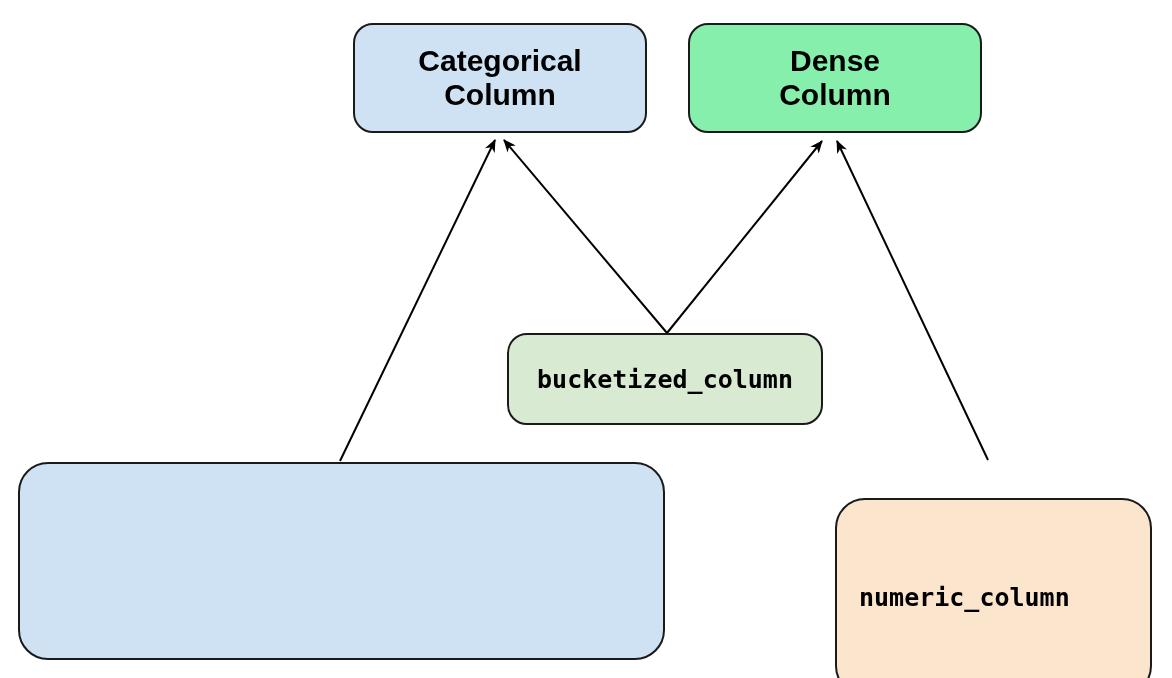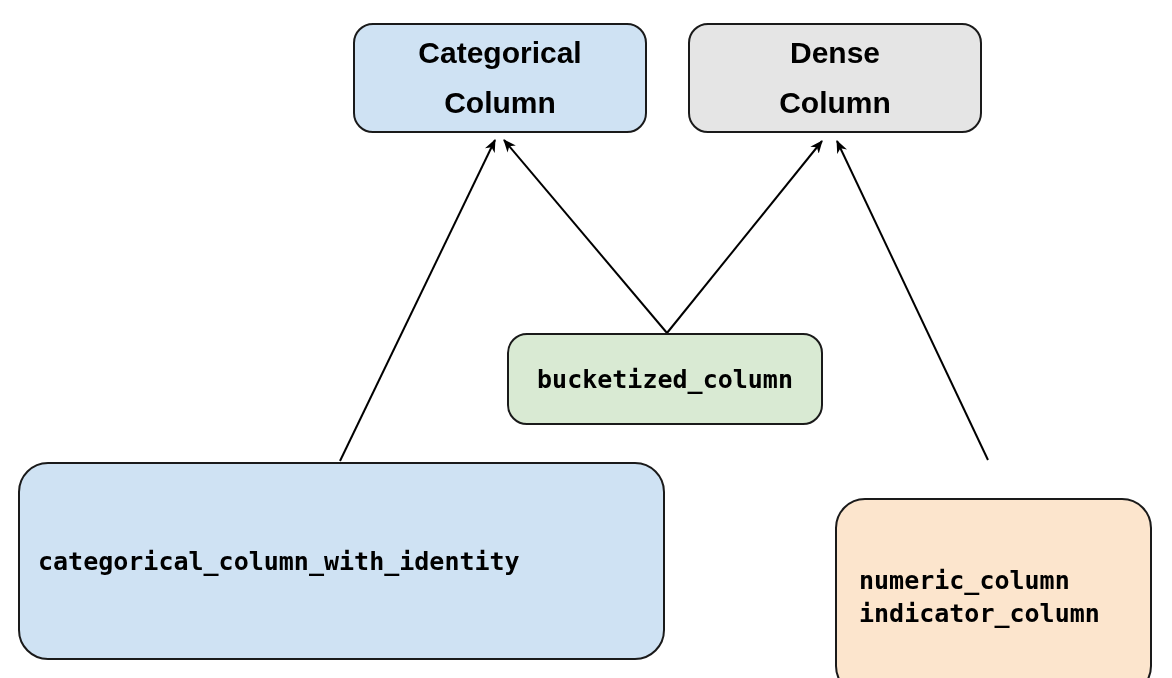--- a/index.html
+++ b/index.html
@@ -35,7 +35,7 @@
   .node.header {
     font-weight: bold;
     font-size: 30px;
-    line-height: 50px;
+    line-height: 34px;
     text-align: center;
     white-space: pre-line;
     border-radius: 20px;

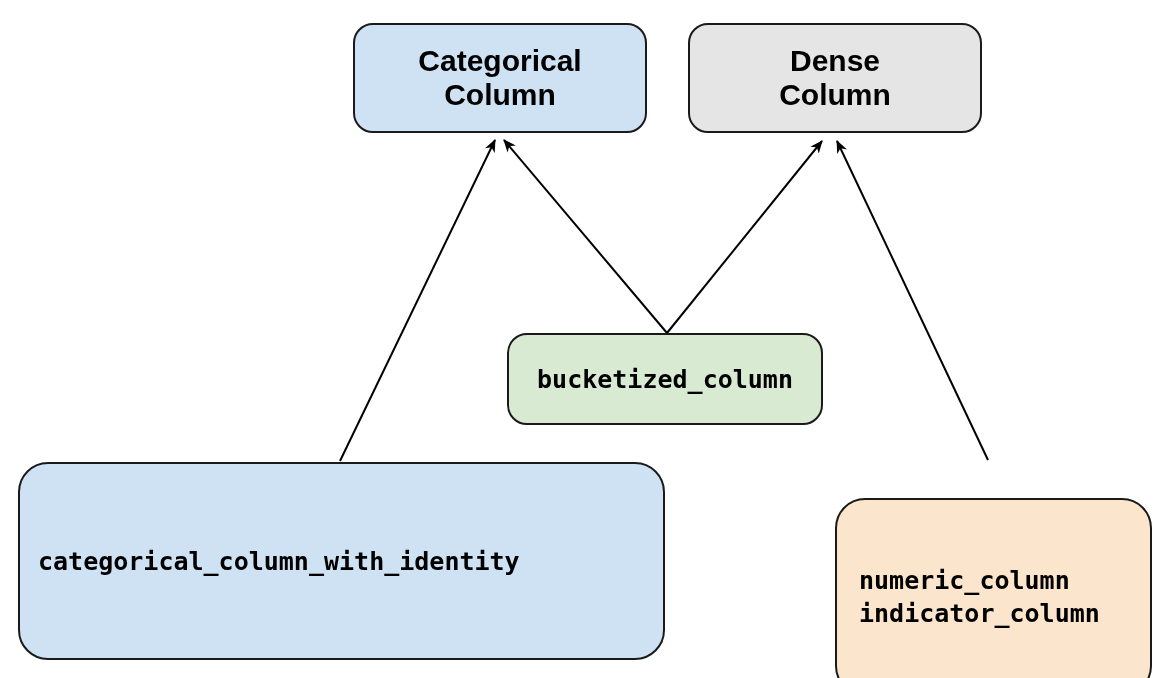--- a/index.html
+++ b/index.html
@@ -81,7 +81,7 @@
 Column</span>
   </div>
 
-  <div class="node header" id="node-dense-column" style="background-color: #e5e5e5;">
+  <div class="node header" id="node-dense-column" style="background-color: #86efac;">
     <span>Dense
 Column</span>
   </div>

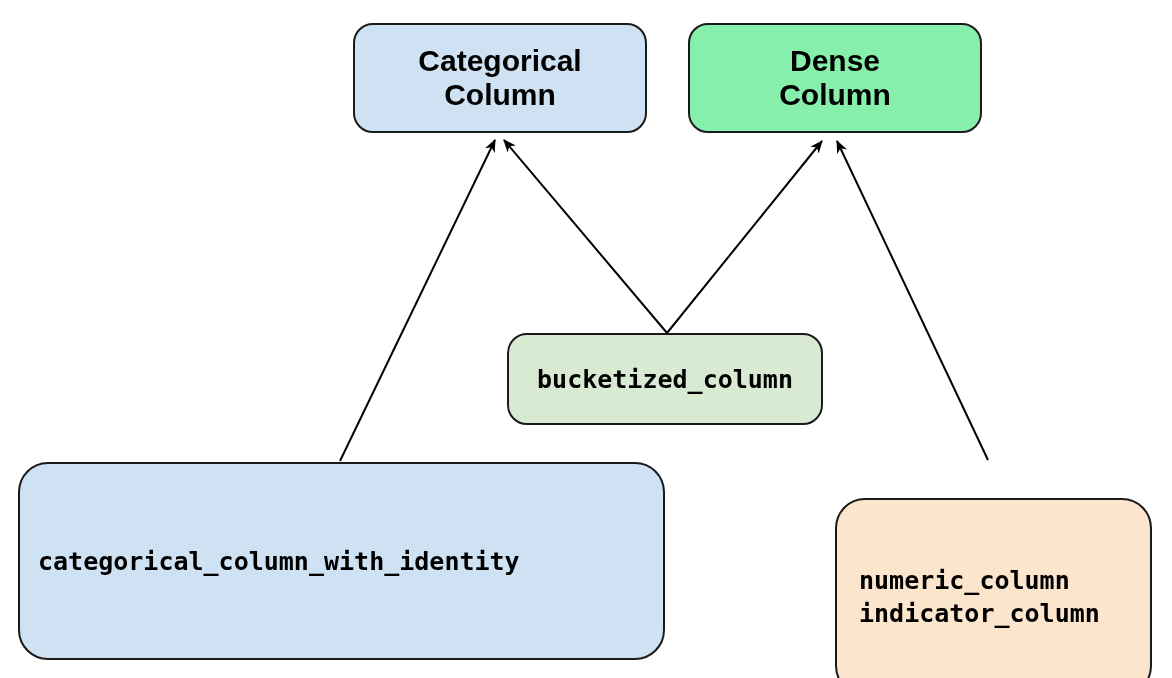--- a/index.html
+++ b/index.html
@@ -91,7 +91,6 @@
   </div>
 
   <div class="node mono list" id="node-categorical-functions" style="background-color: rgb(207, 226, 243);">
-    <span class="list-line">categorical_column_with_identity</span>
   </div>
 
   <div class="node mono list" id="node-dense-functions" style="background-color: rgb(252, 229, 205);">

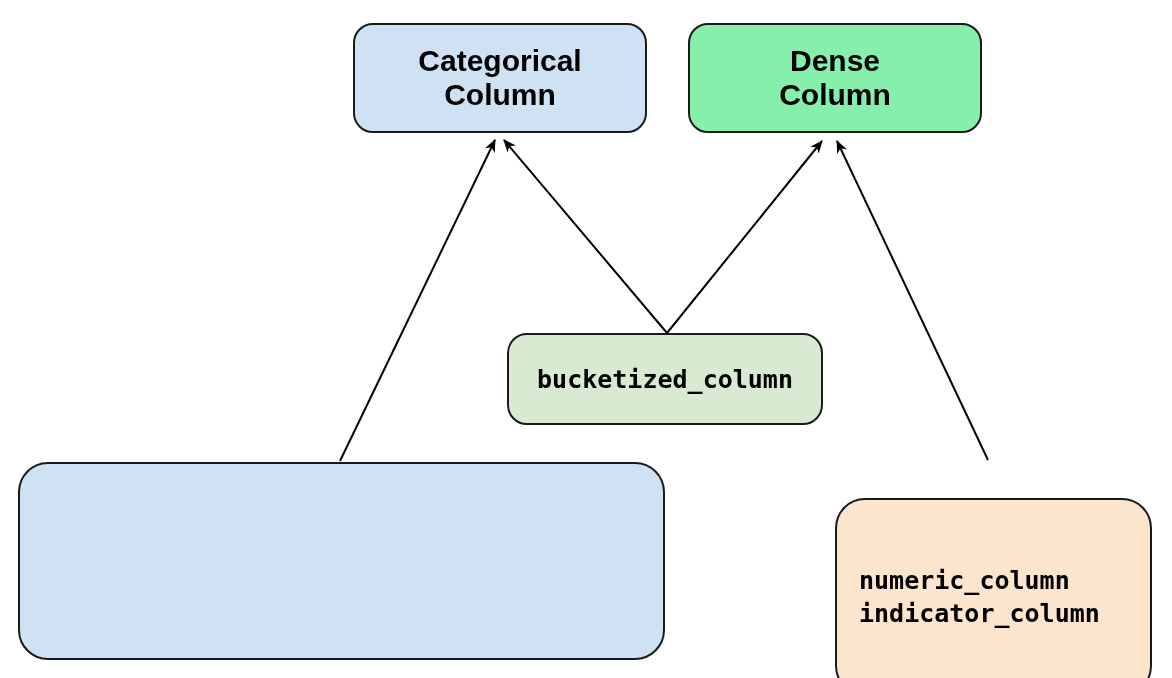--- a/index.html
+++ b/index.html
@@ -95,7 +95,6 @@
 
   <div class="node mono list" id="node-dense-functions" style="background-color: rgb(252, 229, 205);">
     <span class="list-line">numeric_column</span>
-    <span class="list-line">indicator_column</span>
   </div>
 
 </div>

